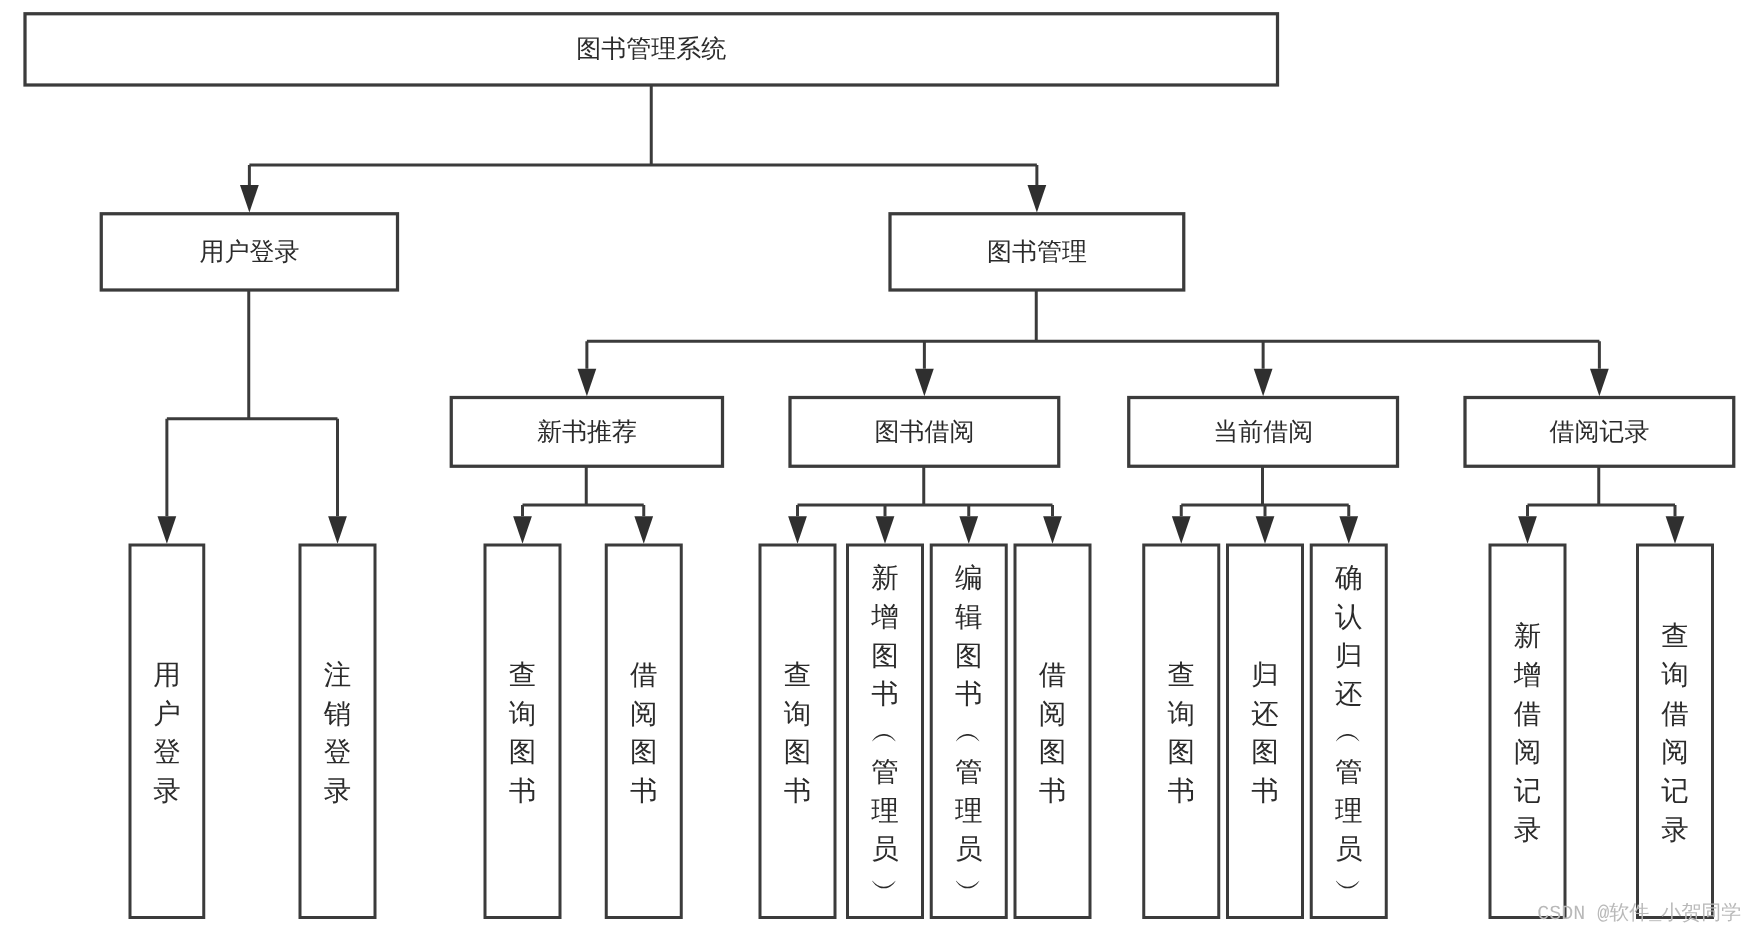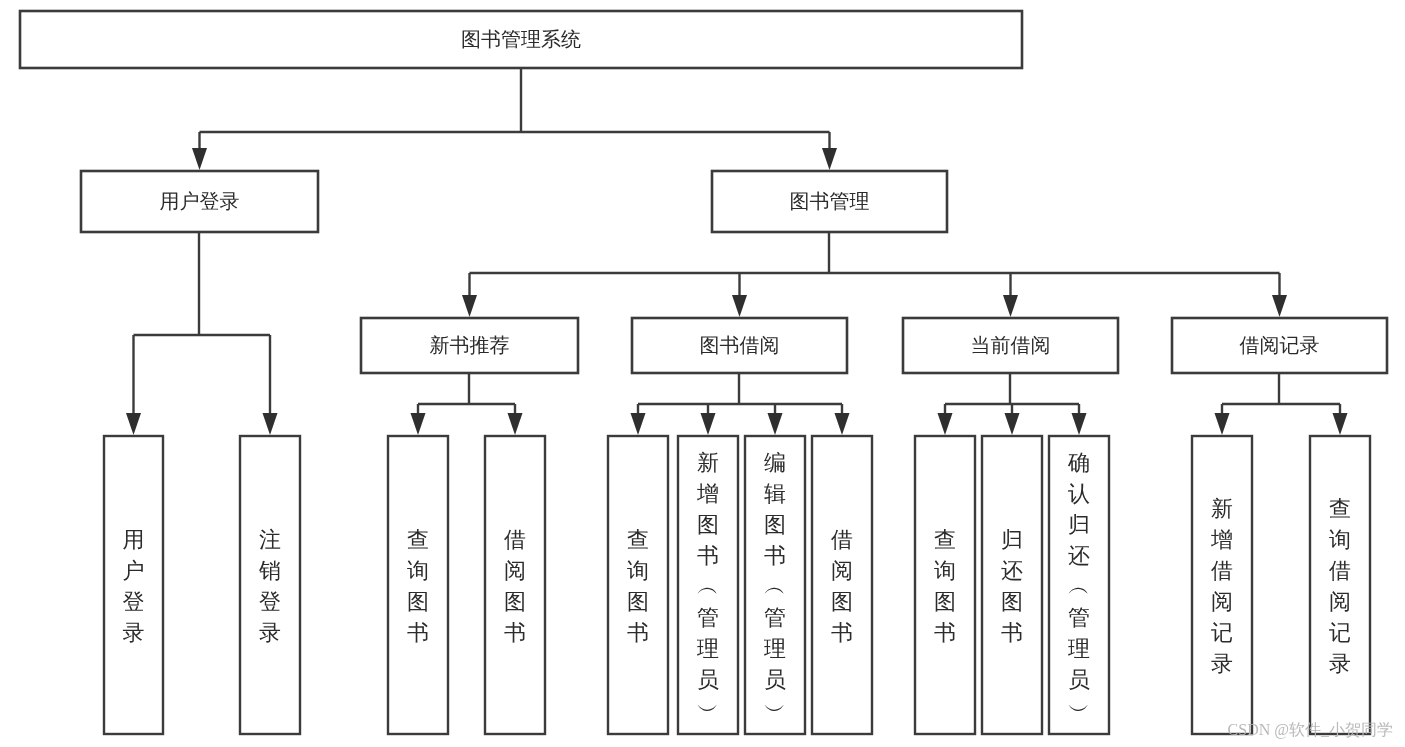--- a/index.html
+++ b/index.html
@@ -57,7 +57,7 @@
     position: absolute;
     right: 12px;
     bottom: 6px;
-    font-family: Liberation Serif, serif;
+    font-family: Liberation Mono, monospace;
     font-size: 16px;
     color: #b9b9b9;
     white-space: nowrap;

